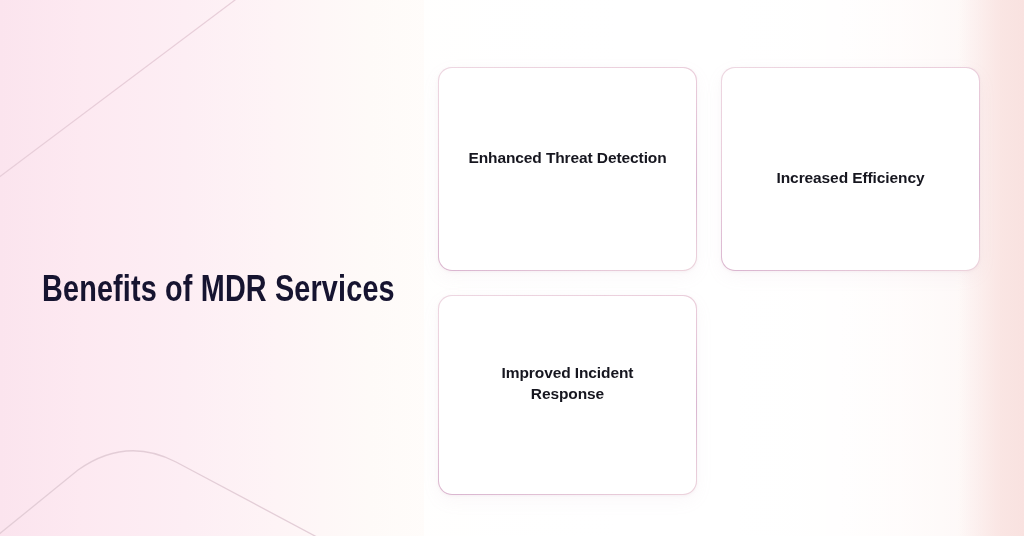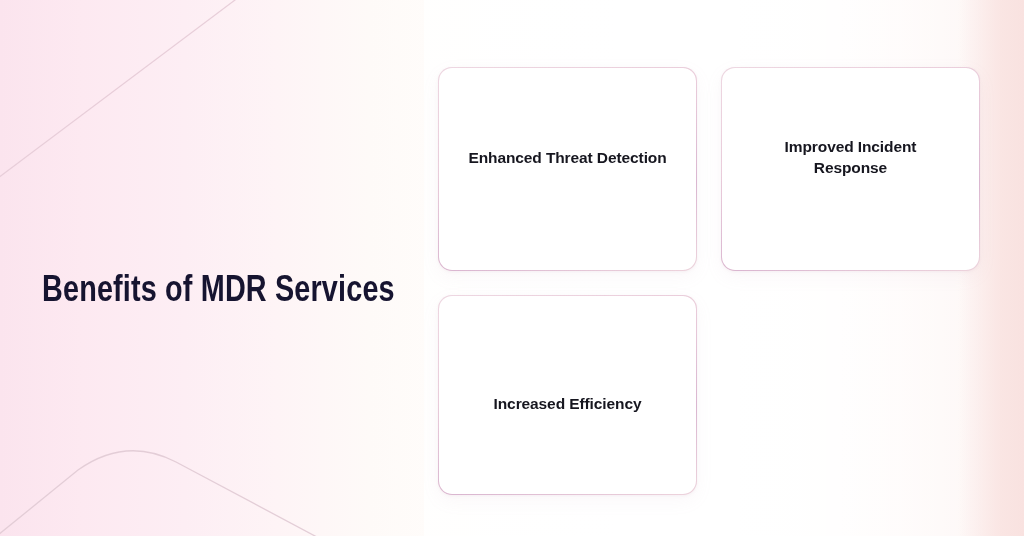--- a/index.html
+++ b/index.html
@@ -163,12 +163,12 @@
       <div class="card-label">Enhanced Threat Detection</div>
     </div>
 
+    <div class="card card-3">
+      <div class="card-label">Increased Efficiency</div>
+    </div>
+
     <div class="card card-2">
       <div class="card-label">Improved Incident Response</div>
-    </div>
-
-    <div class="card card-3">
-      <div class="card-label">Increased Efficiency</div>
     </div>
 
 

